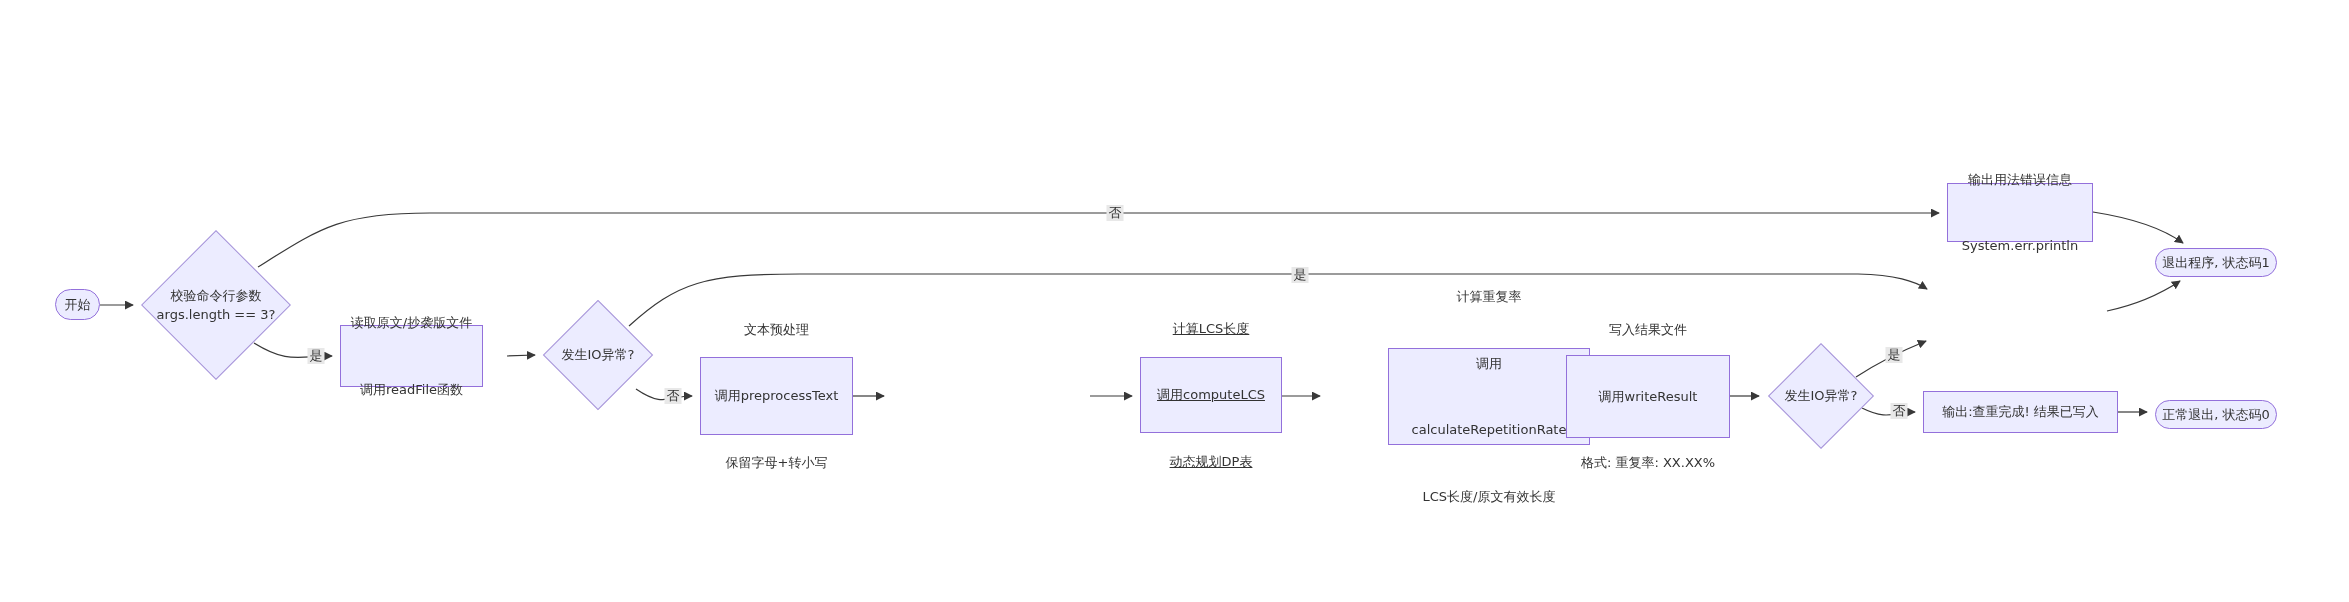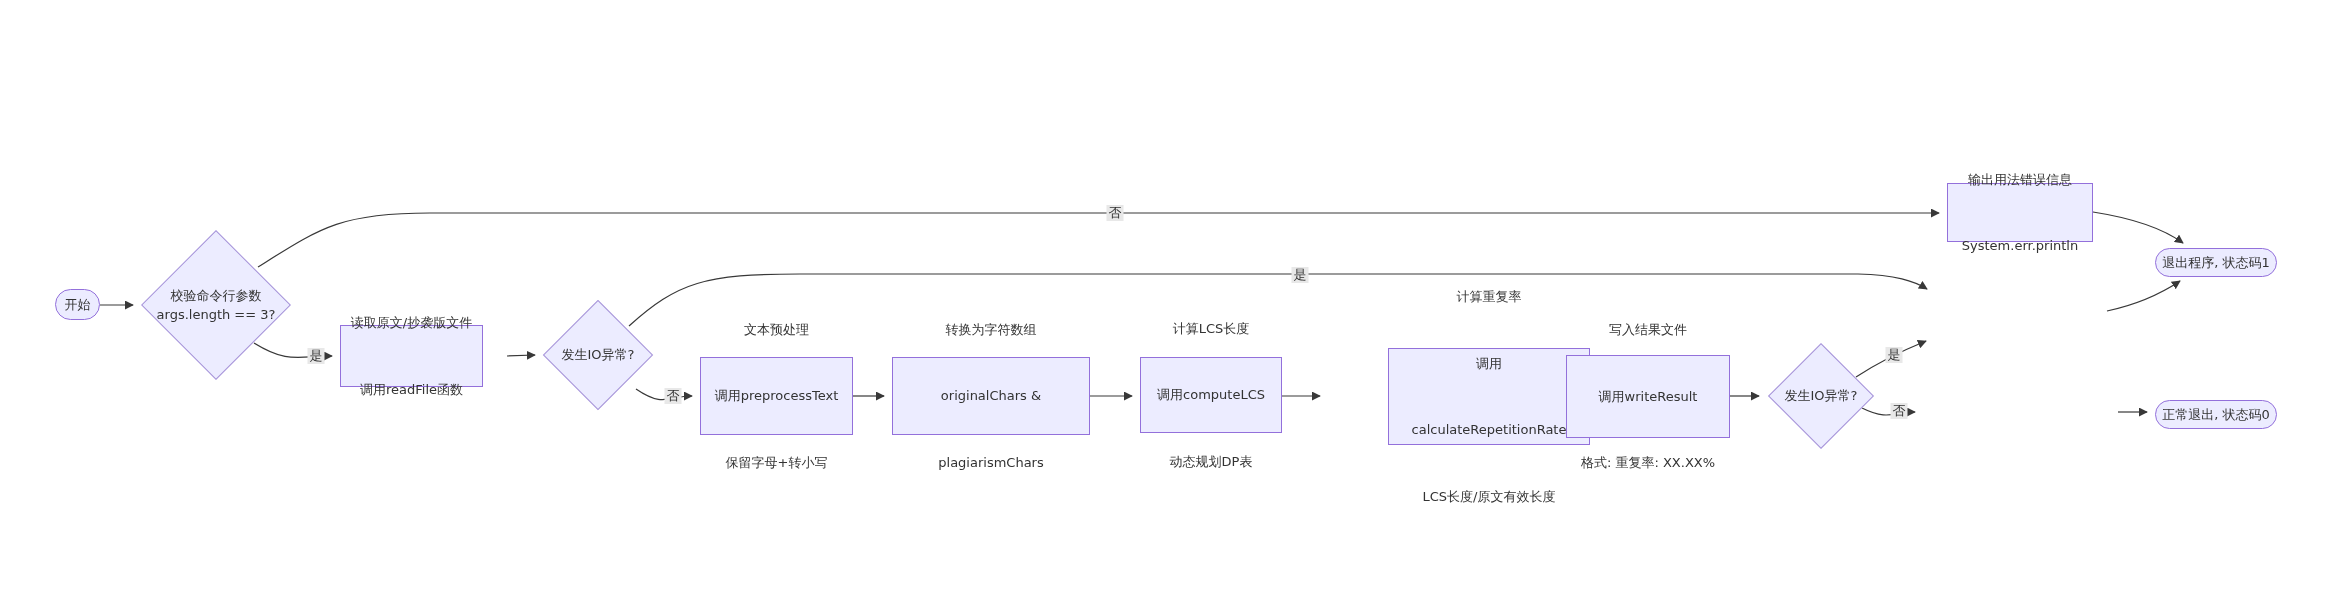--- a/index.html
+++ b/index.html
@@ -141,11 +141,6 @@
     <span class="line">保留字母+转小写</span>
   </div>
 
-  <div class="node rect" style="left:892px;top:357px;width:198px;height:78px;">
-    <span class="line">转换为字符数组</span>
-    <span class="line">originalChars &amp;</span>
-    <span class="line">plagiarismChars</span>
-  </div>
 
   <div class="node rect" style="left:1140px;top:357px;width:142px;height:76px;">
     <span class="line">计算LCS长度</span>

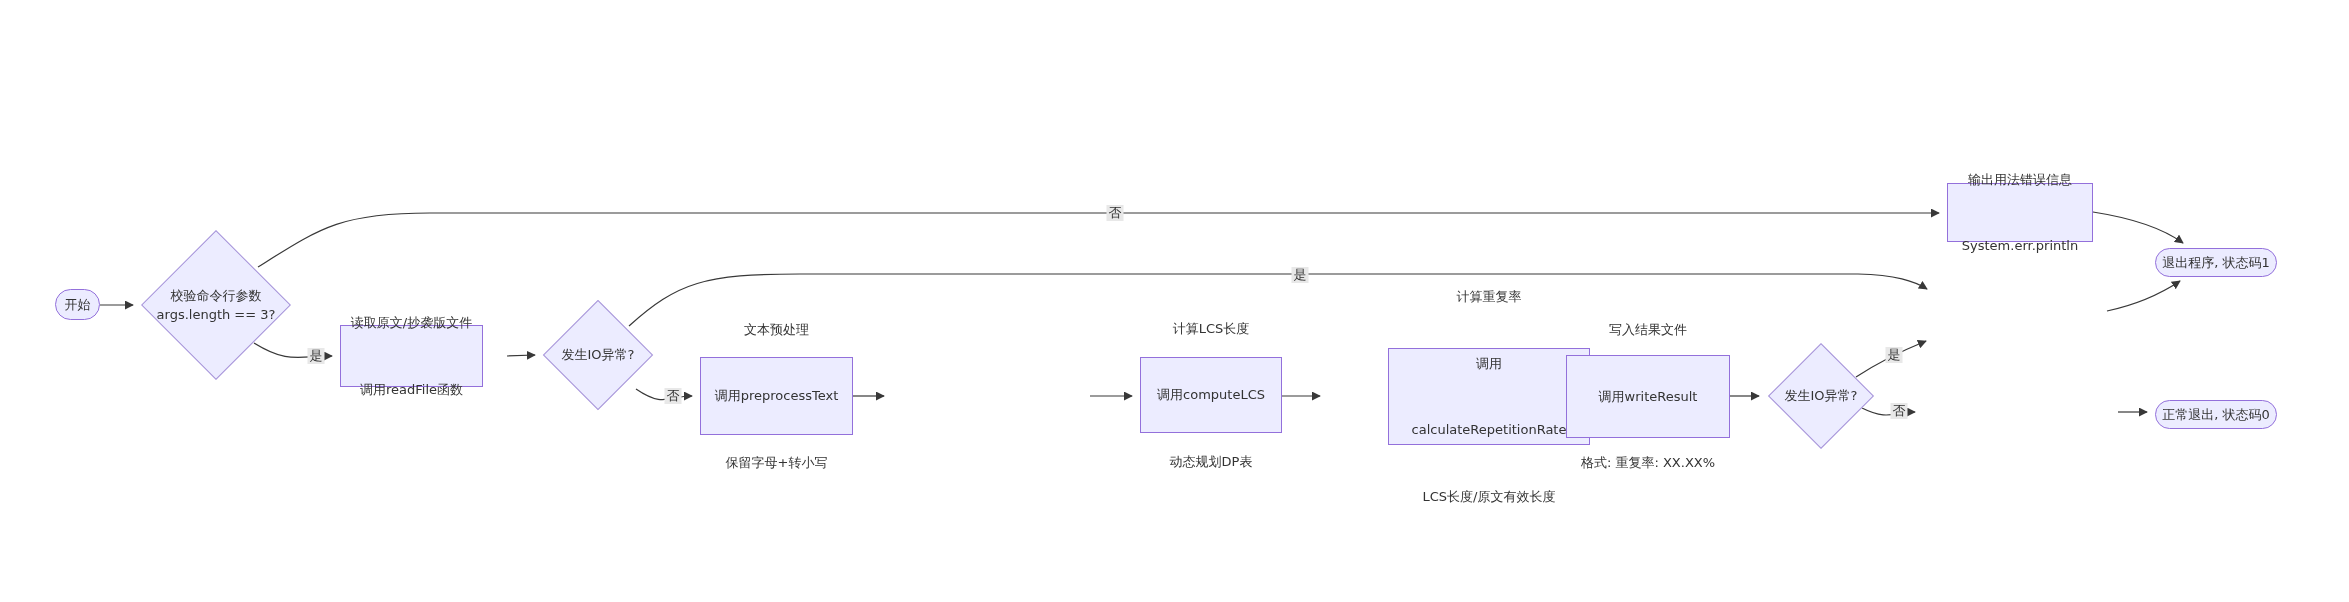--- a/index.html
+++ b/index.html
@@ -142,7 +142,7 @@
   </div>
 
 
-  <div class="node rect" style="left:1140px;top:357px;width:142px;height:76px;">
+  <div class="node rect" style="left:1140px;top:357px;width:142px;height:76px;text-decoration:underline;">
     <span class="line">计算LCS长度</span>
     <span class="line">调用computeLCS</span>
     <span class="line">动态规划DP表</span>

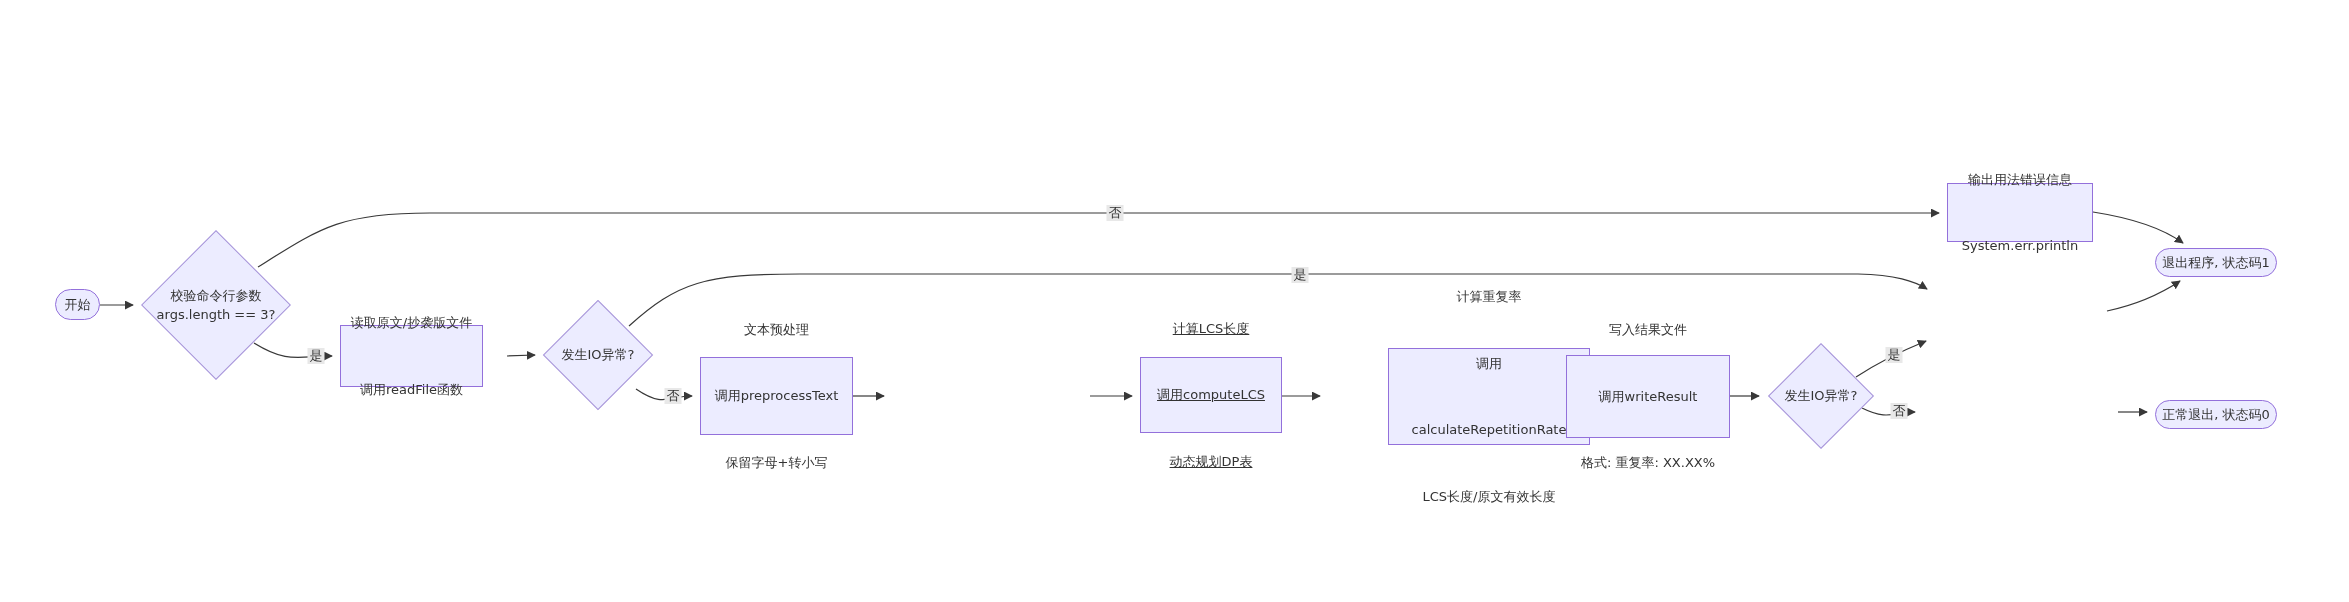--- a/index.html
+++ b/index.html
@@ -168,6 +168,9 @@
     </div>
   </div>
 
+  <div class="node rect" style="left:1923px;top:391px;width:195px;height:42px;">
+    <span class="line">输出:查重完成! 结果已写入</span>
+  </div>
 
   <div class="node stadium" style="left:2155px;top:400px;width:122px;height:29px;">
     <span class="line">正常退出, 状态码0</span>

